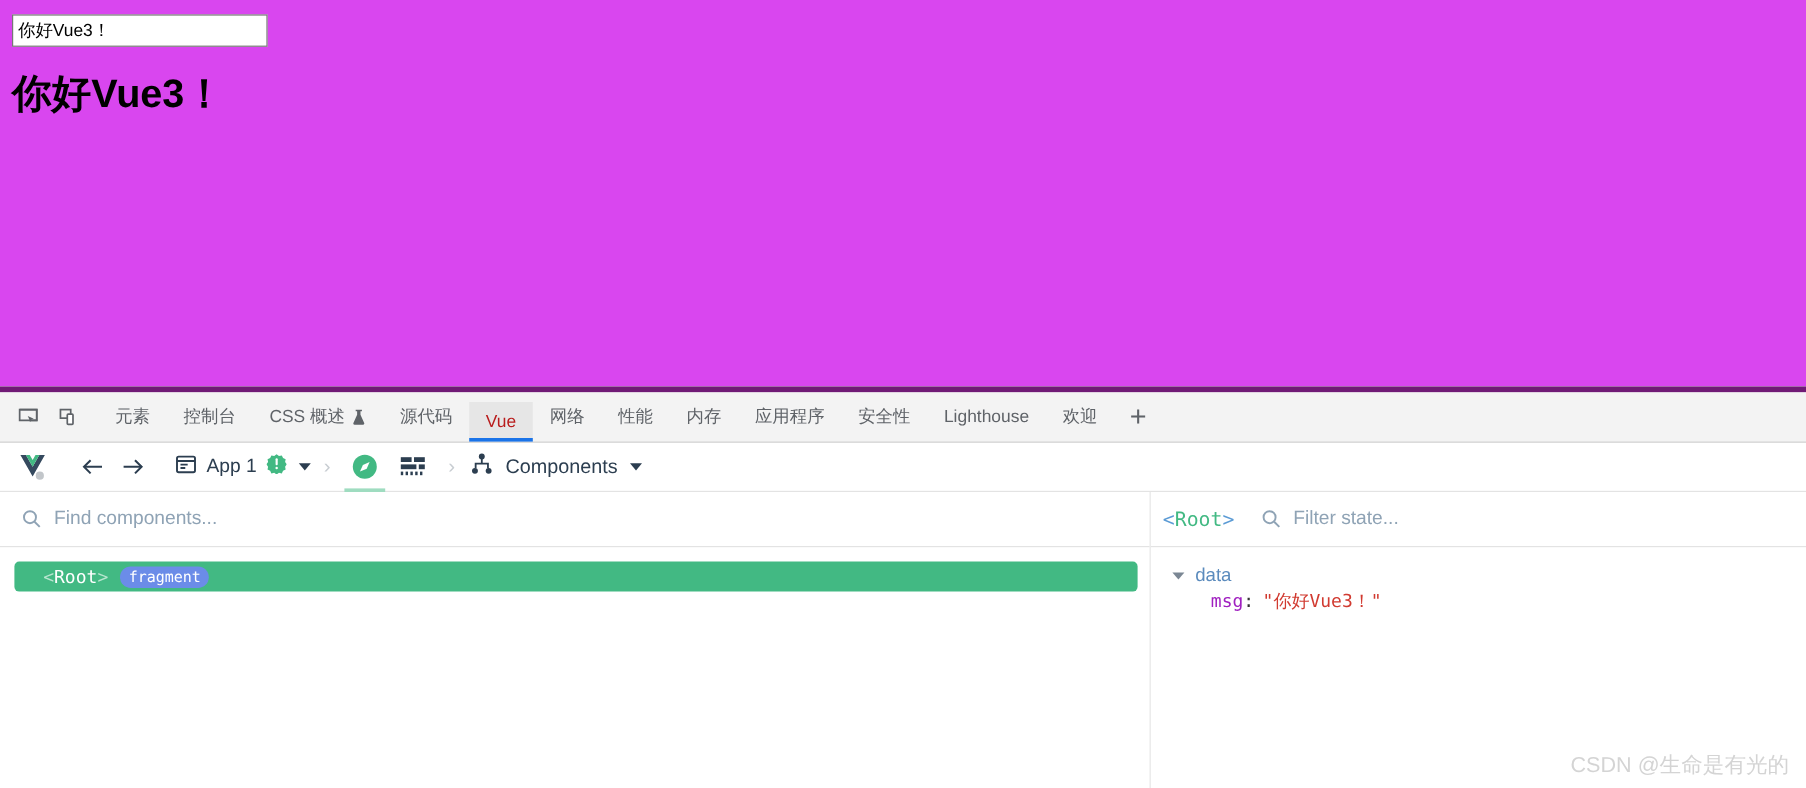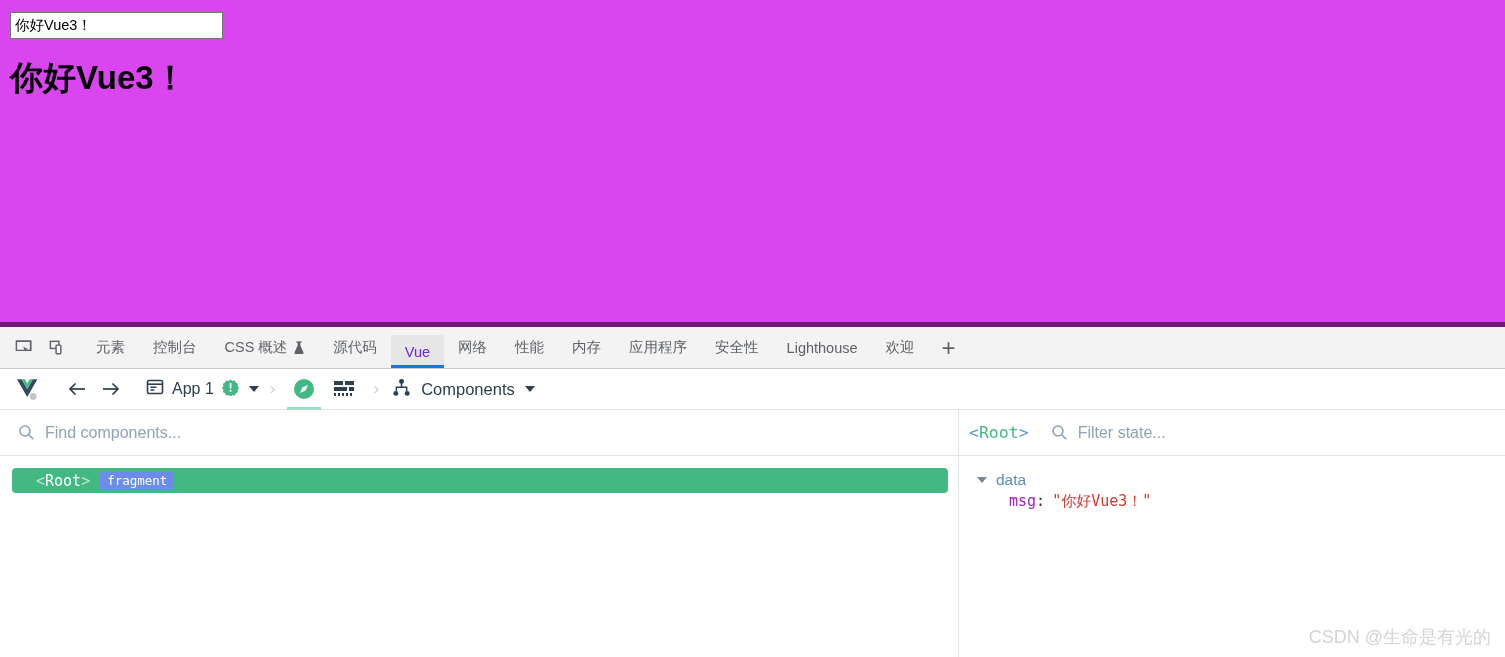--- a/index.html
+++ b/index.html
@@ -100,7 +100,7 @@
   }
   .dt-tab.active {
     background: #e6e6e6;
-    color: #6d28d9;
+    color: #b91c1c;
     margin-top: 8px;
   }
   .dt-tab.active::after {

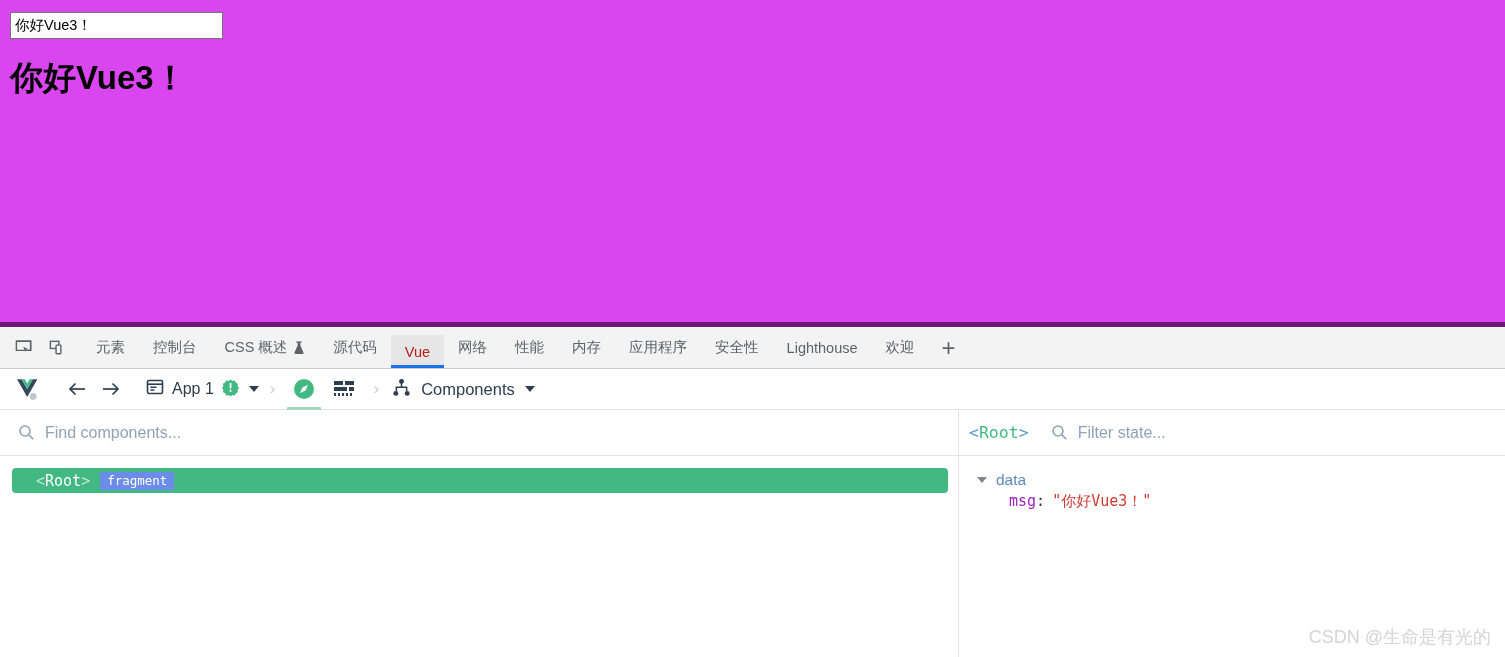--- a/index.html
+++ b/index.html
@@ -296,7 +296,7 @@
     font-family: "DejaVu Sans Mono", monospace;
     font-size: 12.5px;
     padding: 1px 7px 2px 7px;
-    border-radius: 1px;
+    border-radius: 9px;
     line-height: 15px;
     white-space: nowrap;
   }

